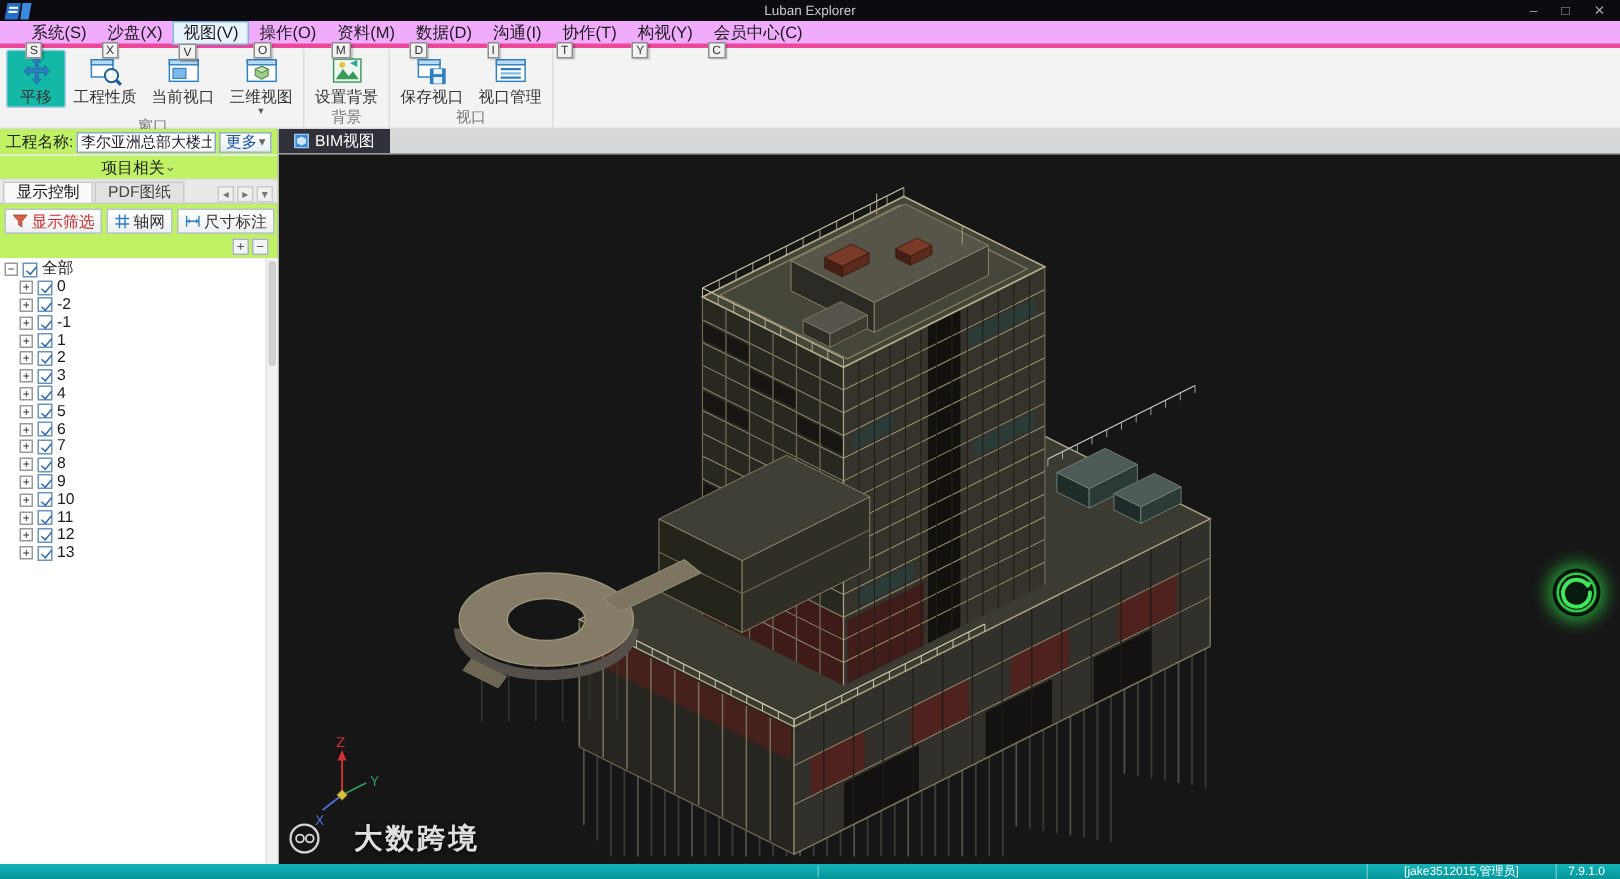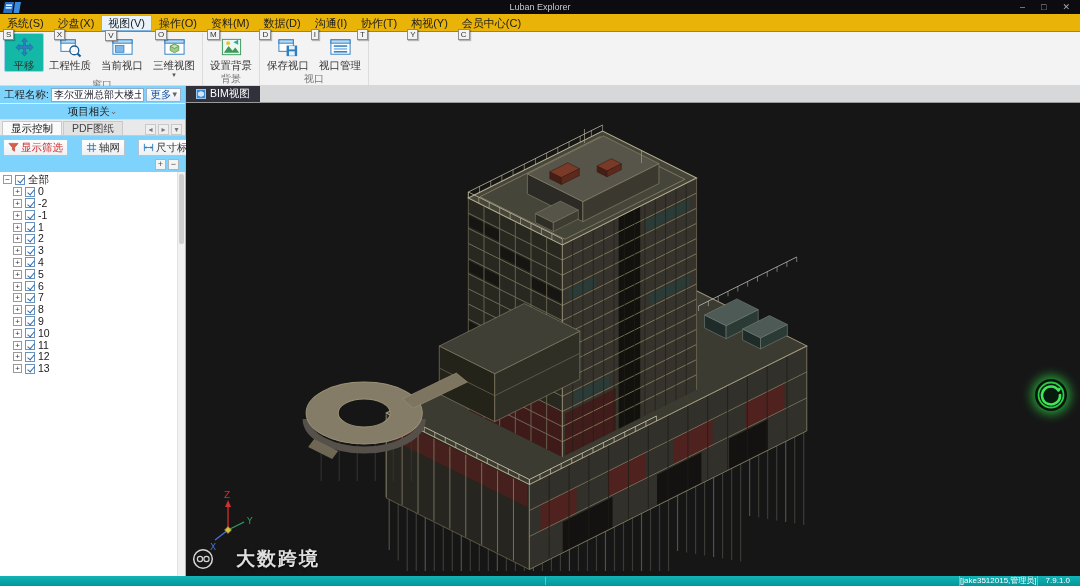--- a/index.html
+++ b/index.html
@@ -13,7 +13,7 @@
 .wincontrols{margin-left:auto;display:flex;gap:16px;padding-right:10px;z-index:2}
 .wincontrols span{color:#a8a8b0;font-size:9px;line-height:14px}
 
-.menubar{height:18px;background:#eab308;display:flex;align-items:center;padding-left:0;border-bottom:1px solid #ec4899;position:relative;z-index:9;overflow:visible}
+.menubar{height:18px;background:#f0abfc;display:flex;align-items:center;padding-left:14px;border-bottom:3px solid #ec4899;position:relative;z-index:9;overflow:visible}
 .menu-item{position:relative;padding:1px 7px;font-size:11px;color:#1a1a1a;line-height:14px;white-space:nowrap}
 .menu-item.active{border:1px solid #7fb2e0;background:#e9f3fc;padding:0 6px}
 .keytip{position:absolute;left:3px;top:14px;background:#f2f2f2;border:1px solid #8d8d8d;box-shadow:1px 1px 1px rgba(0,0,0,.25);font-size:8px;line-height:9px;padding:0 2px;color:#333;z-index:10}

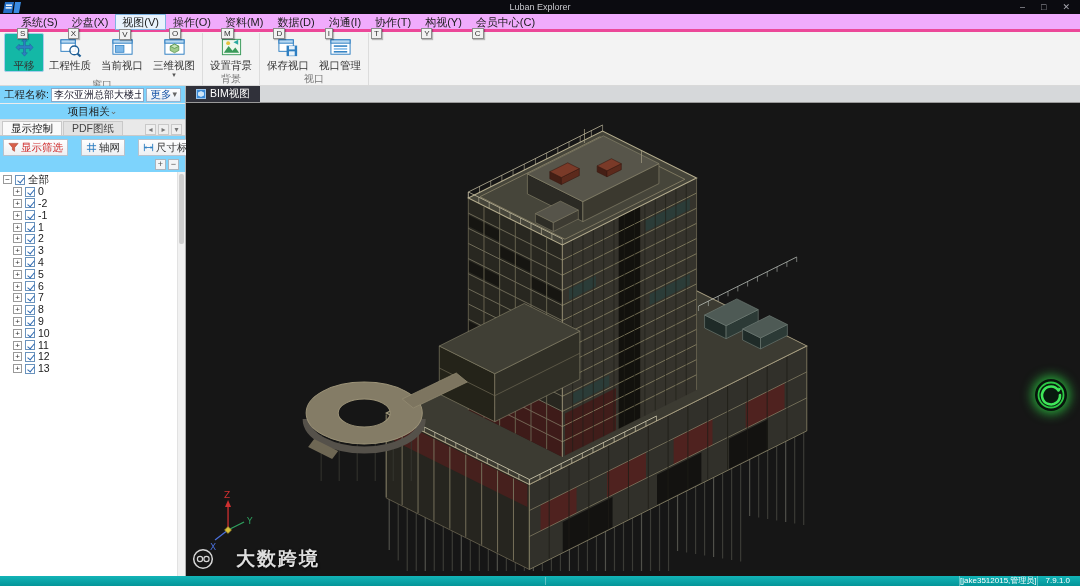--- a/index.html
+++ b/index.html
@@ -30,7 +30,7 @@
 .rgroup-label{text-align:center;font-size:10px;color:#777;line-height:12px}
 
 .main{flex:1;display:flex;min-height:0}
-.sidepanel{width:186px;background:#7dd3fc;border-right:1px solid #b0b0b0;display:flex;flex-direction:column;flex:0 0 auto}
+.sidepanel{width:186px;background:#bef264;border-right:1px solid #b0b0b0;display:flex;flex-direction:column;flex:0 0 auto}
 .prow{display:flex;align-items:center;padding:0 4px;height:17px;flex:0 0 auto}
 .prow label{font-size:10.5px;color:#222;white-space:nowrap}
 .pinput{flex:1;min-width:0;height:14px;border:1px solid #8aa8c8;background:#fff;font-size:10px;padding:0 2px;margin:0 2px;color:#223;font-family:inherit}

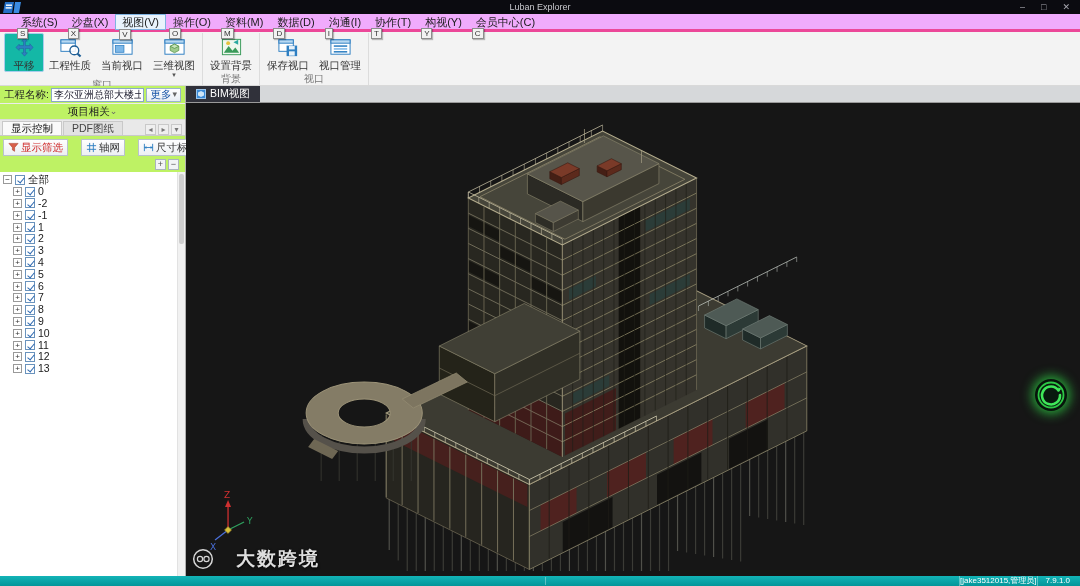--- a/index.html
+++ b/index.html
@@ -43,7 +43,7 @@
 .ptab.active{background:#fafafa;color:#111}
 .ptab-nav{margin-left:auto;display:flex;gap:2px;padding-right:3px;align-items:center}
 .ptab-nav span{font-size:8px;color:#777;border:1px solid #c9c9c9;background:#efefef;width:11px;height:11px;line-height:10px;text-align:center}
-.filters{display:flex;gap:13px;padding:3px;align-items:flex-end;flex:0 0 auto}
+.filters{display:flex;gap:3px;padding:3px;align-items:flex-end;flex:0 0 auto}
 .fbtn{display:inline-flex;align-items:center;gap:2px;border:1px solid #b9c2cc;background:linear-gradient(#fefefe,#edf0f3);height:17px;padding:0 4px;font-size:10.5px;color:#333;white-space:nowrap}
 .fbtn svg{width:11px;height:11px}
 .fbtn.red{color:#cf2727}

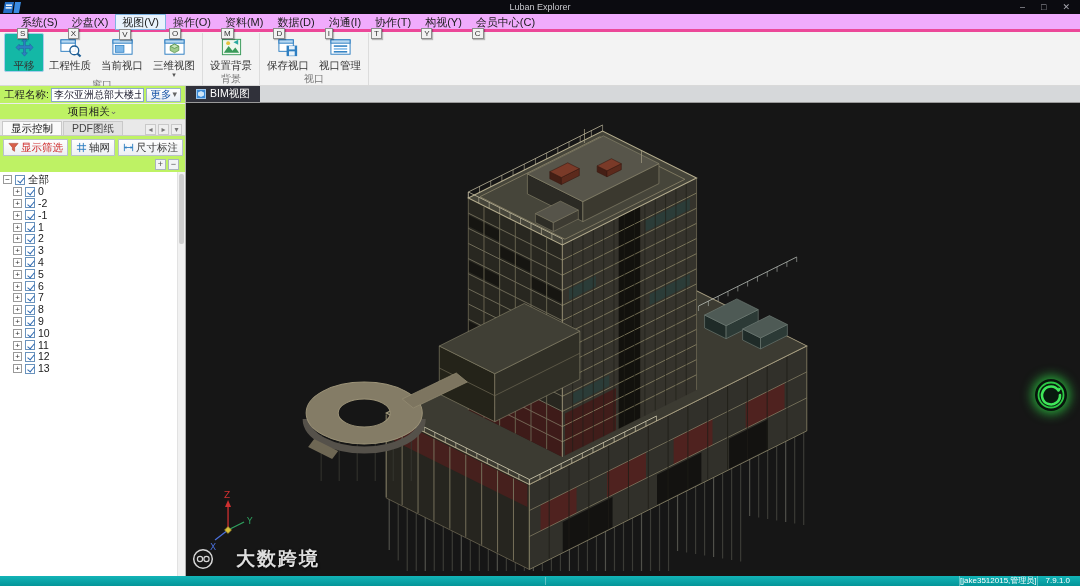--- a/index.html
+++ b/index.html
@@ -73,7 +73,7 @@
 
 .statusbar{height:10px;background:linear-gradient(#12b4b7,#049599);display:flex;align-items:center;color:#fff;font-size:8px;position:relative;flex:0 0 auto}
 .sb-sep{position:absolute;top:1px;bottom:1px;border-left:1px solid rgba(255,255,255,.35)}
-.sb-user{margin-left:auto;padding:0 0;border-left:1px solid rgba(255,255,255,.35);line-height:10px;white-space:nowrap}
+.sb-user{margin-left:auto;padding:0 24px;border-left:1px solid rgba(255,255,255,.35);line-height:10px;white-space:nowrap}
 .sb-ver{padding:0 10px 0 8px;border-left:1px solid rgba(255,255,255,.35);line-height:10px;white-space:nowrap}
 </style>
 </head>

